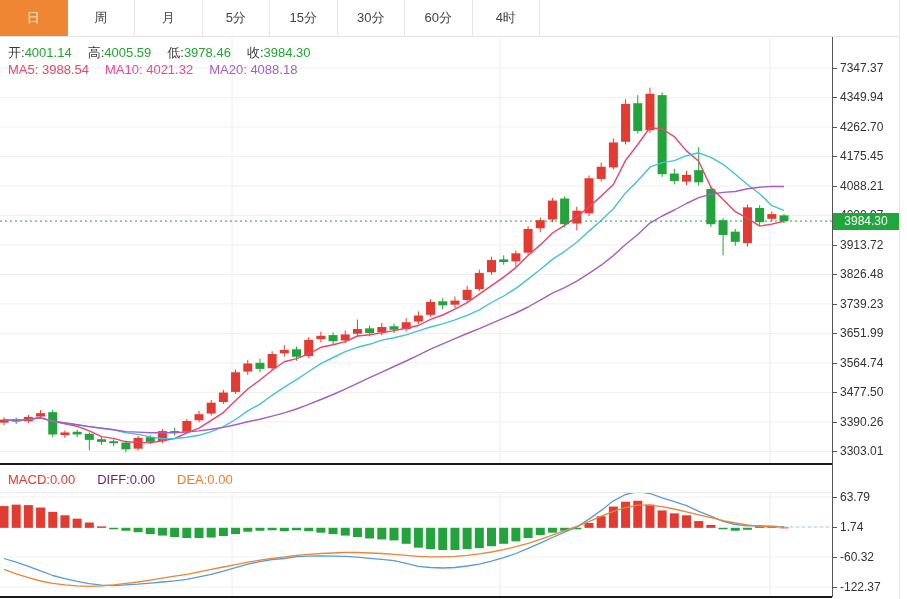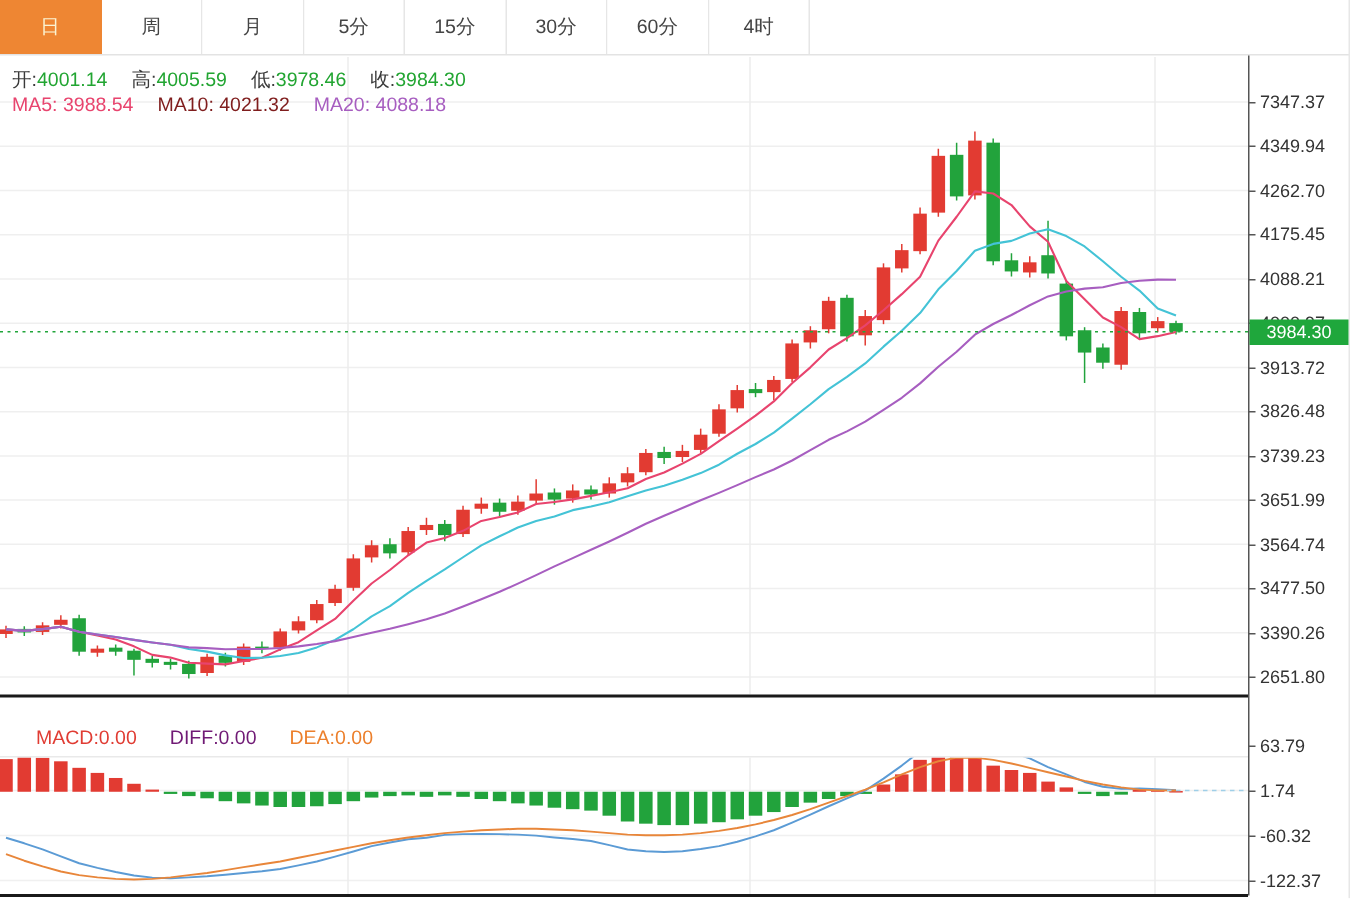--- a/index.html
+++ b/index.html
@@ -25,7 +25,7 @@
   #ohlc-legend .val { color:#22a532; margin-right:16px; }
   #ma-legend { position:absolute; left:8px; top:62px; font-size:13px; z-index:6; white-space:nowrap; }
   #ma-legend .ma5  { color:#e8446e; margin-right:16px; }
-  #ma-legend .ma10 { color:#7f1d1d; margin-right:16px; }
+  #ma-legend .ma10 { color:#ec4899; margin-right:16px; }
   #ma-legend .ma20 { color:#a75ec0; }
   
   svg { position:absolute; left:0; display:block; }

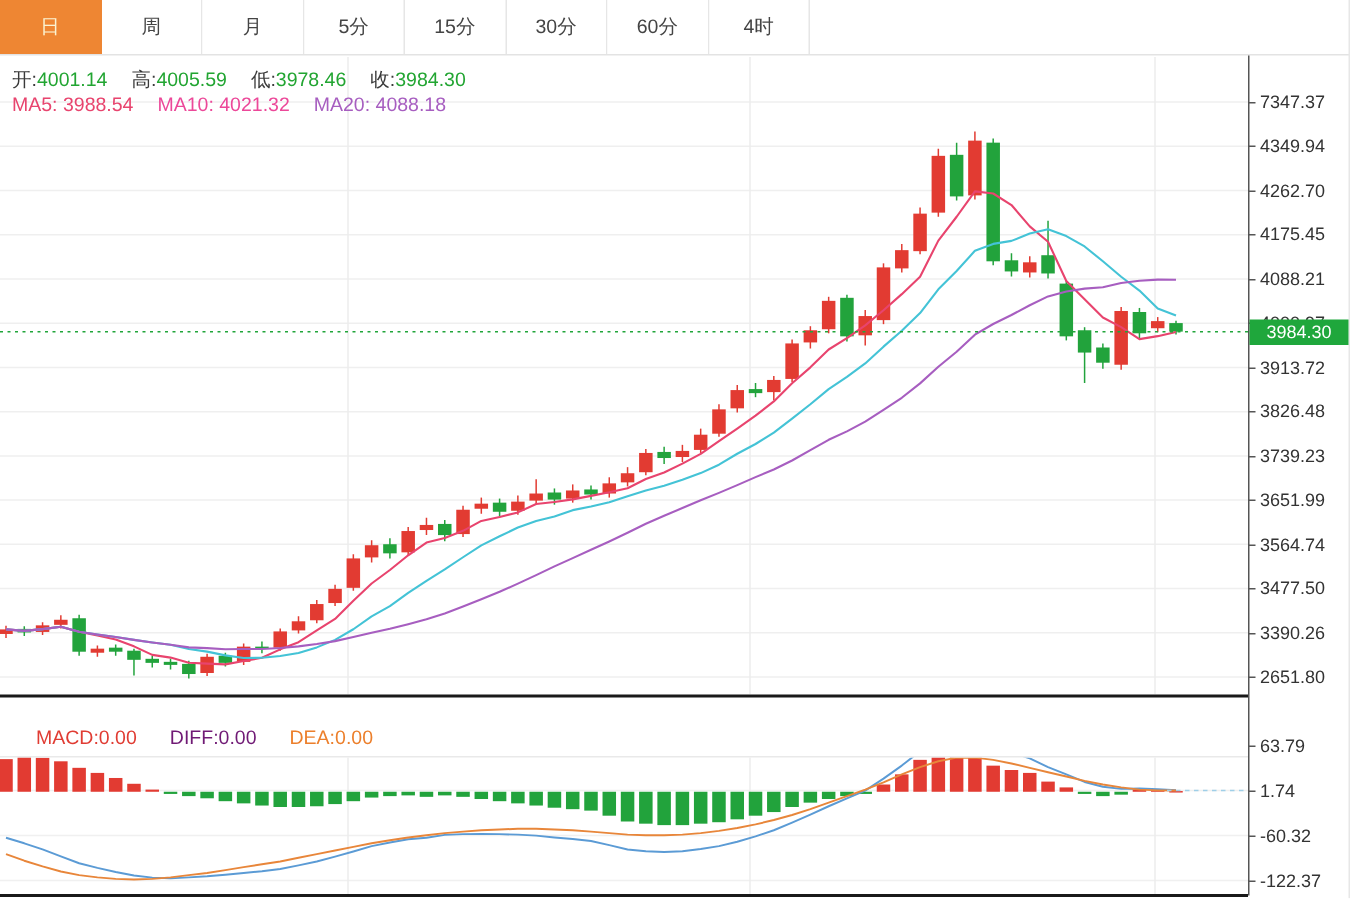--- a/index.html
+++ b/index.html
@@ -352,7 +352,7 @@
       <div class="tick-dash" style="top: 392.39px;"></div>
       <div class="tick-label" style="top: 414.88px;">3390.26</div>
       <div class="tick-dash" style="top: 421.88px;"></div>
-      <div class="tick-label" style="top: 444.37px;">2651.80</div>
+      <div class="tick-label" style="top: 444.37px;">3303.01</div>
       <div class="tick-dash" style="top: 451.37px;"></div>
       <div class="tick-label" style="top: 490px;">63.79</div>
       <div class="tick-dash" style="top: 497px;"></div>

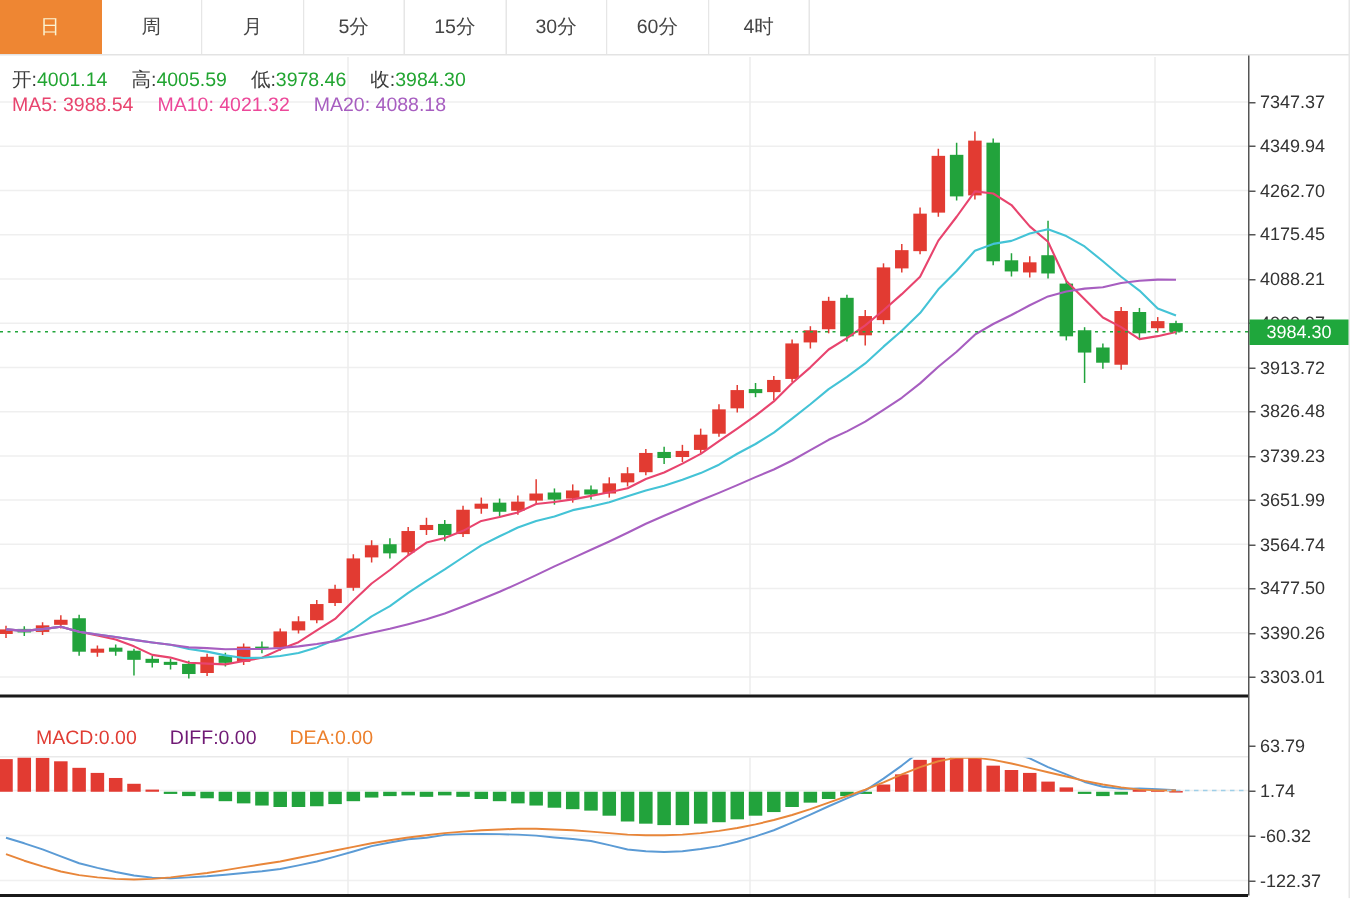--- a/index.html
+++ b/index.html
@@ -37,9 +37,9 @@
   #macd-bottom { position:absolute; left:0; top:596px; width:832px; height:2px; background:#191919; }
   
   #macd-header {
-    position:absolute; left:0; top:478px; width:832px; height:27px;
+    position:absolute; left:0; top:466px; width:832px; height:27px;
     border-bottom:1px solid #e9e9e9; background:#fff; font-size:13px;
-    display:flex; align-items:center; padding-left:24px; z-index:5;
+    display:flex; align-items:center; padding-left:8px; z-index:5;
   }
   #macd-header .macd { color:#e03c33; margin-right:22px; }
   #macd-header .diff { color:#701a75; margin-right:22px; }

